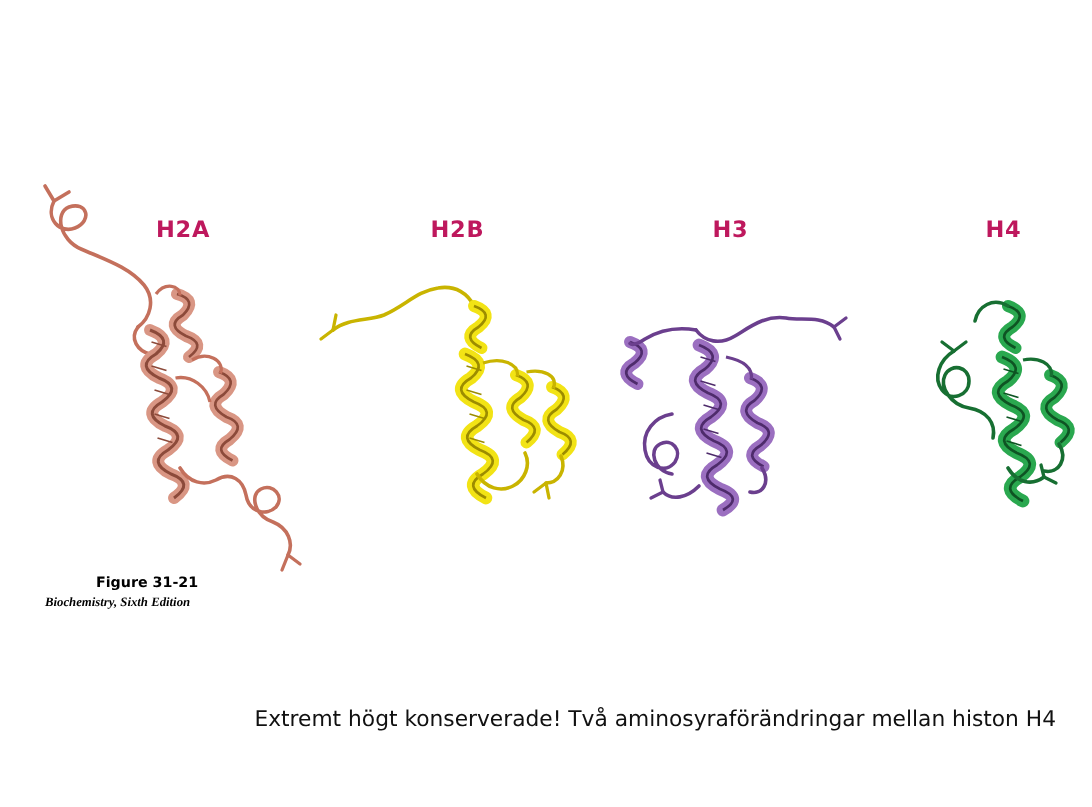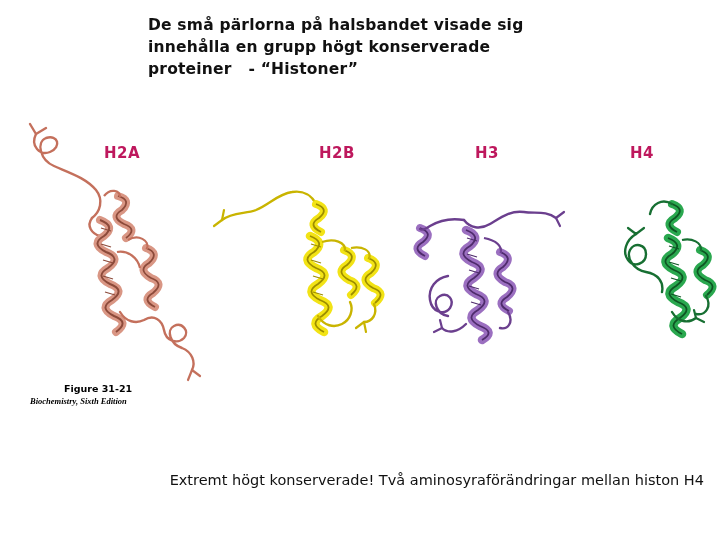--- a/index.html
+++ b/index.html
@@ -117,11 +117,6 @@
 
 <div class="slide">
 
-  <div class="title-block">
-    <span class="title-line">De små pärlorna på halsbandet visade sig</span>
-    <span class="title-line">innehålla en grupp högt konserverade</span>
-    <span class="title-line">proteiner   - “Histoner”</span>
-  </div>
 
   <div class="protein-labels">
     <span class="protein-label lbl-h2a">H2A</span>

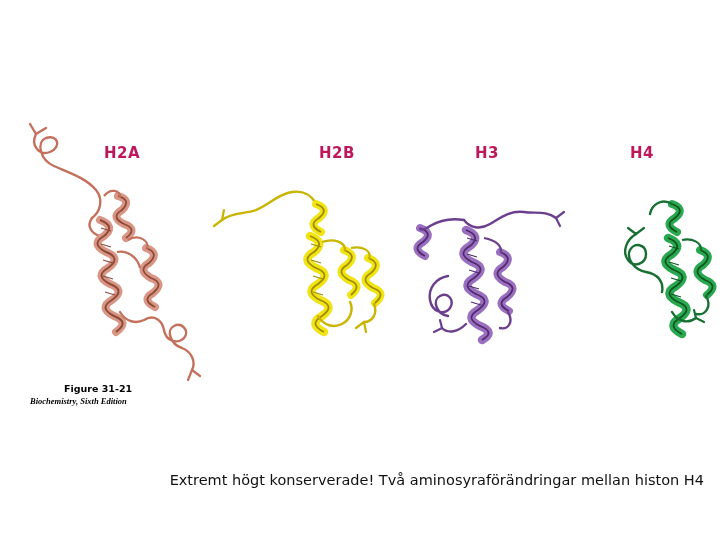--- a/index.html
+++ b/index.html
@@ -51,7 +51,7 @@
     letter-spacing: 0.5px;
   }
   .lbl-h2a { left: 104px; }
-  .lbl-h2b { left: 287px; margin-left: 32px; }
+  .lbl-h2b { left: 287px; }
   .lbl-h3  { left: 475px; }
   .lbl-h4  { left: 630px; }
 

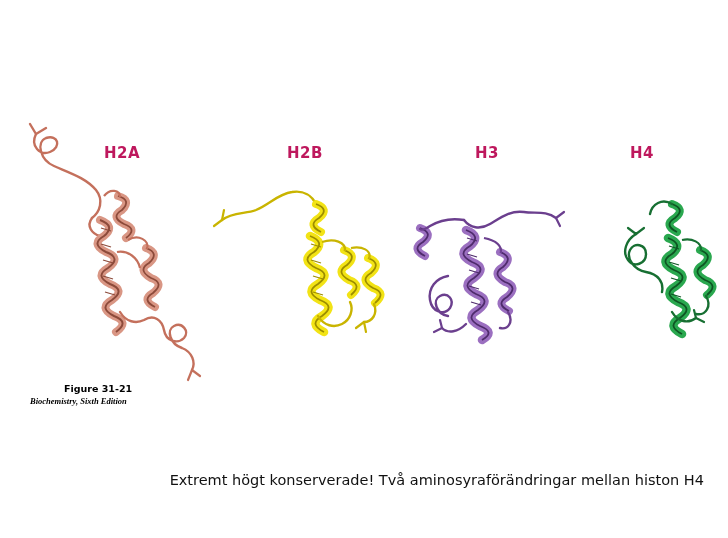--- a/index.html
+++ b/index.html
@@ -53,7 +53,7 @@
   .lbl-h2a { left: 104px; }
   .lbl-h2b { left: 287px; }
   .lbl-h3  { left: 475px; }
-  .lbl-h4  { left: 630px; }
+  .lbl-h4  { left: 657px; }
 
   .figure-area {
     position: absolute;

